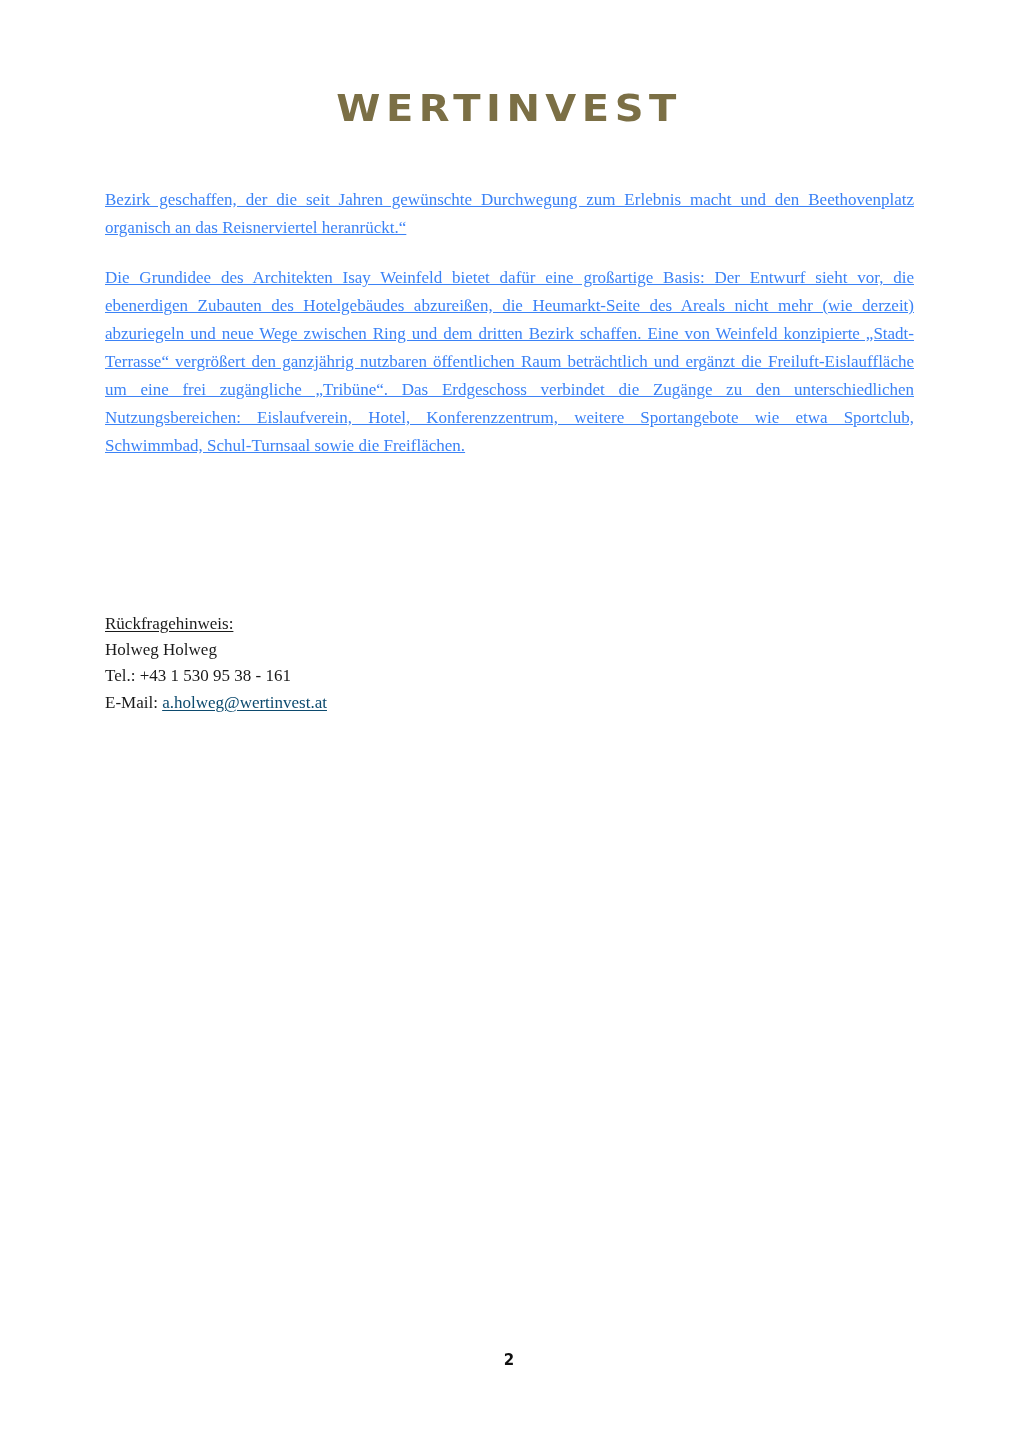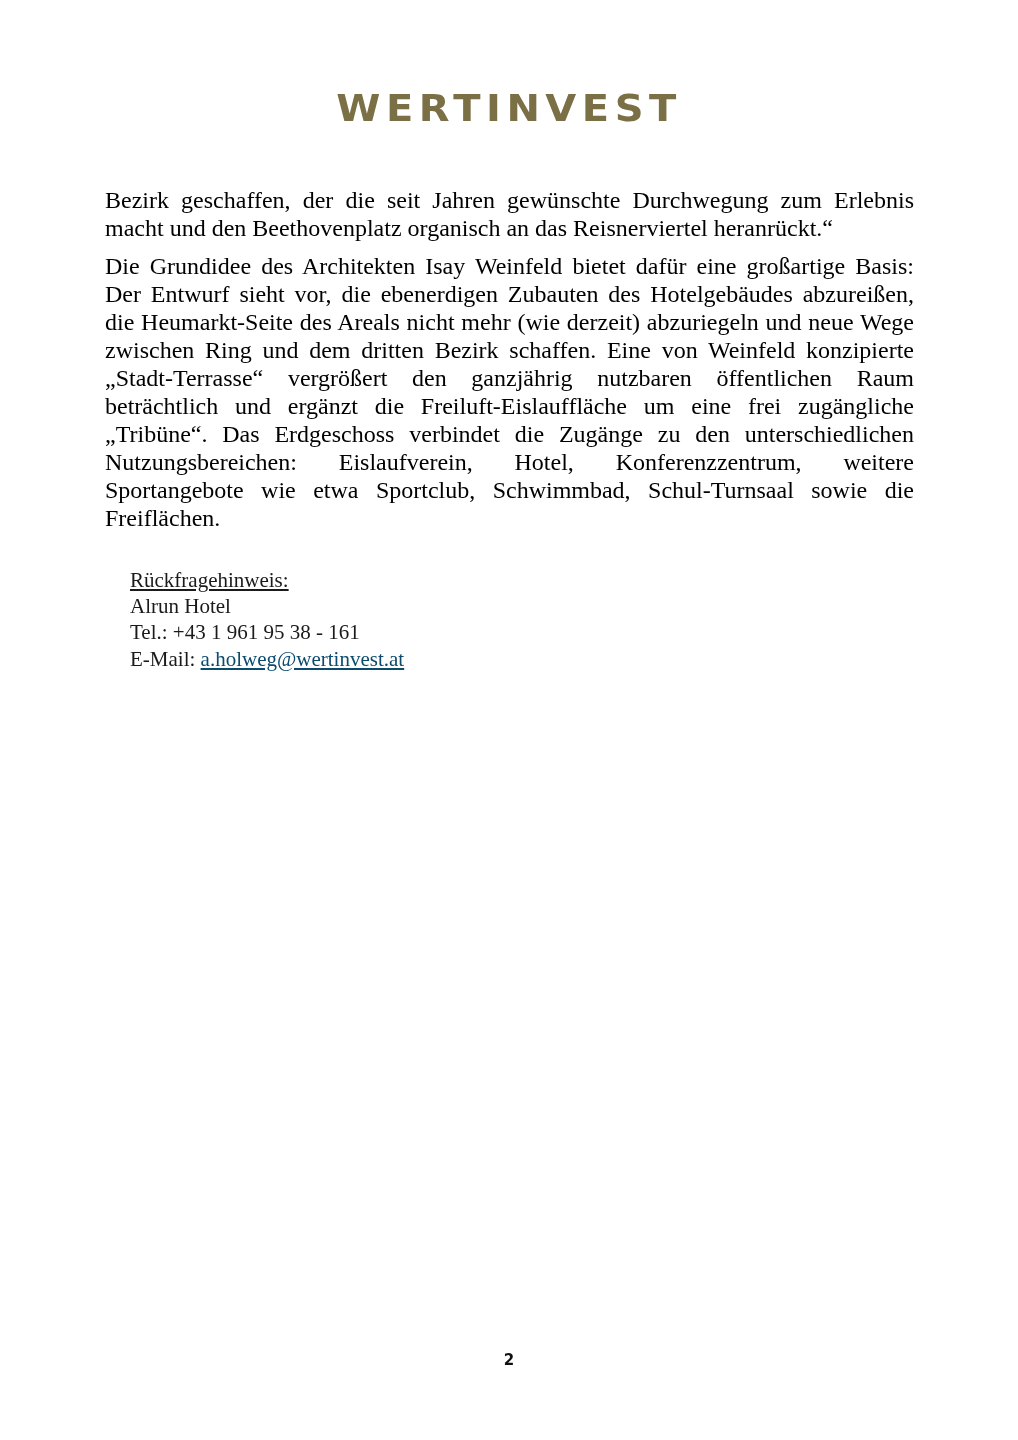--- a/index.html
+++ b/index.html
@@ -51,10 +51,11 @@
     margin: 0 0 0 0;
     text-align: justify;
     text-justify: inter-word;
-    font-size: 24px;
+    font-size: 17px;
     line-height: 28px;
-    color: #000000;
+    color: #3b82f6;
     hyphens: none;
+    text-decoration: underline;
   }
 
   .para + .para {

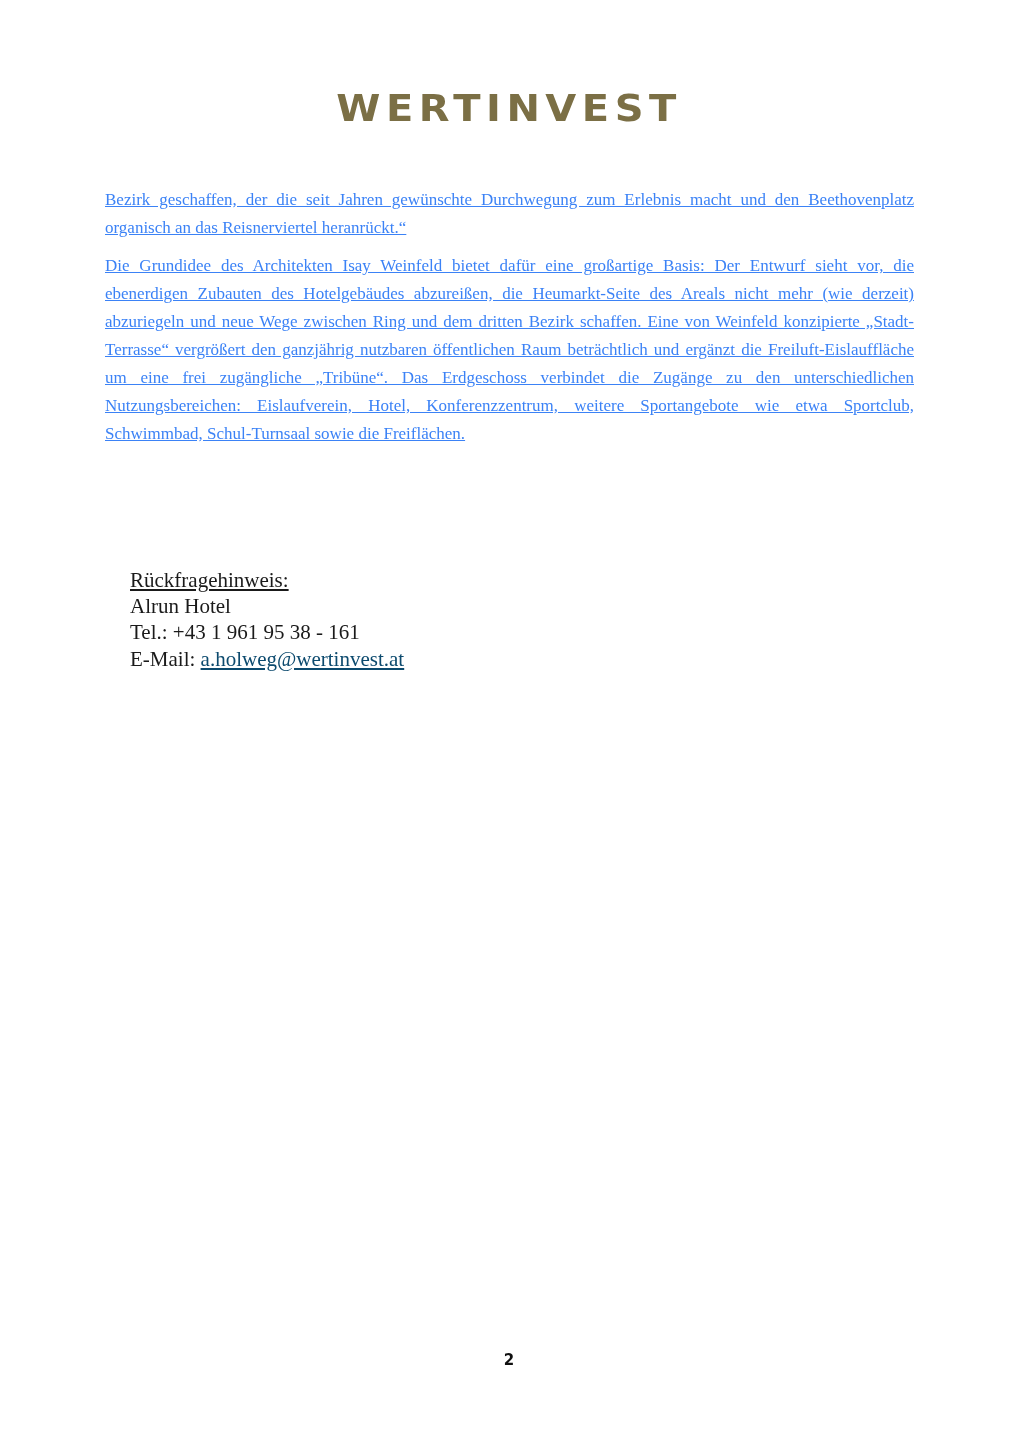--- a/index.html
+++ b/index.html
@@ -59,7 +59,7 @@
   }
 
   .para + .para {
-    margin-top: 10px;
+    margin-top: 22px;
   }
 
   .para.last-line-left {

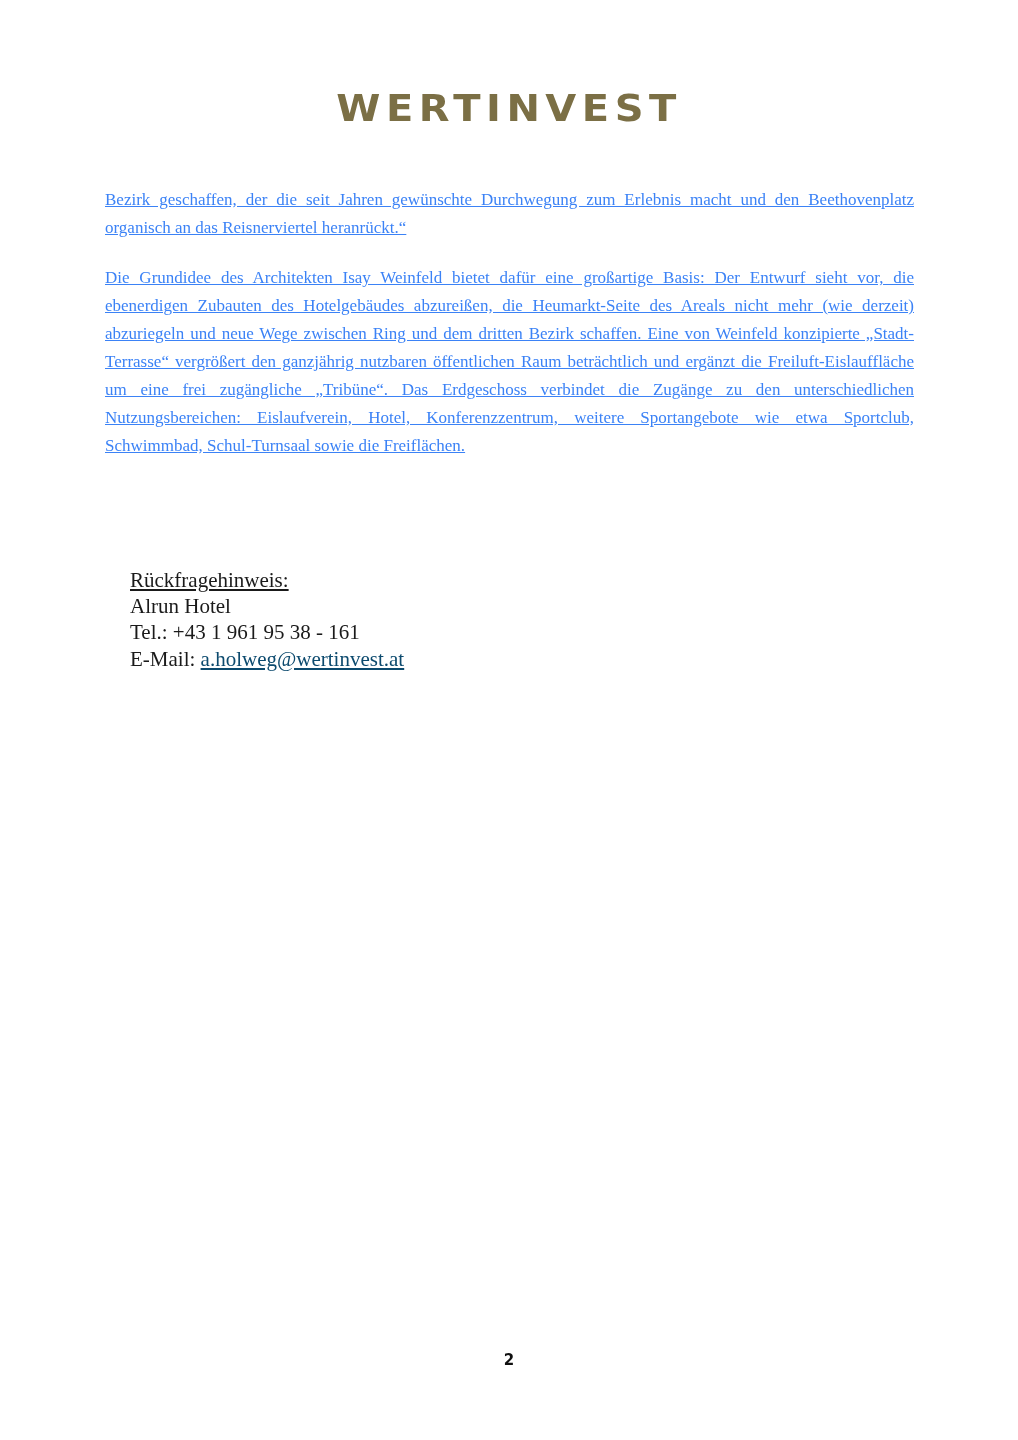--- a/index.html
+++ b/index.html
@@ -70,12 +70,11 @@
   .contact {
     position: absolute;
     left: 105px;
-    top: 567px;
+    top: 611px;
     width: 600px;
-    font-size: 21px;
+    font-size: 17px;
     line-height: 26.2px;
     color: #1a1a1a;
-    margin-left: 25px;
   }
 
   .contact-heading {

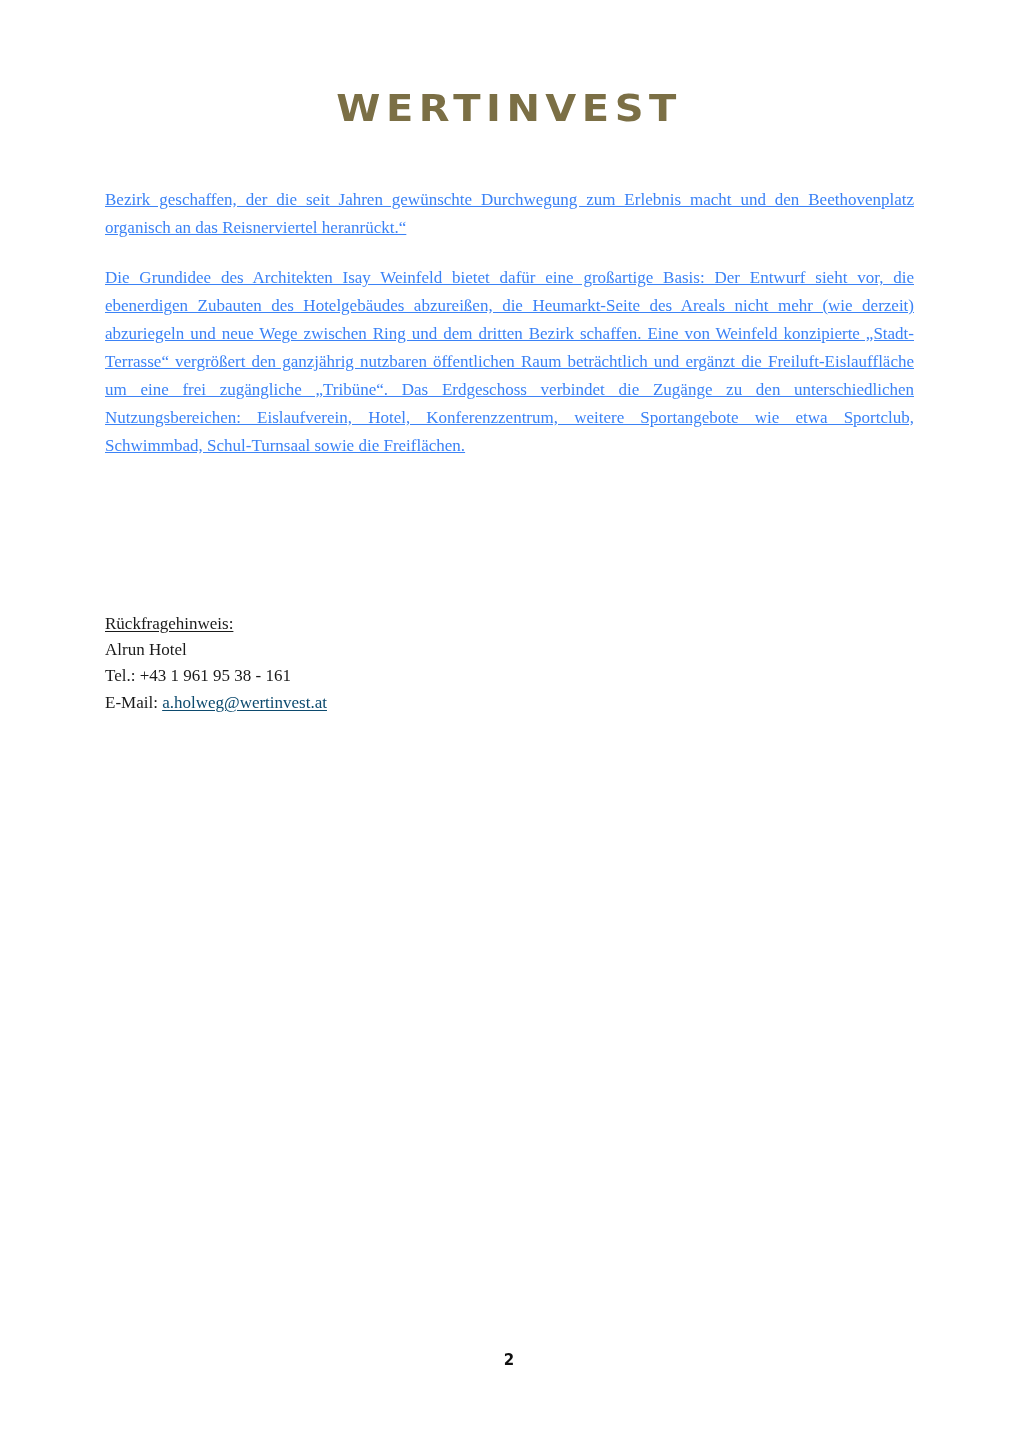--- a/index.html
+++ b/index.html
@@ -122,7 +122,7 @@
 
   <div class="contact">
     <div class="contact-line contact-heading">Rückfragehinweis:</div>
-    <div class="contact-line">Alrun Hotel</div>
+    <div class="contact-line">Holweg Holweg</div>
     <div class="contact-line">Tel.: +43 1 961 95 38 - 161</div>
     <div class="contact-line"><span>E-Mail: </span><a class="email-link" href="#">a.holweg@wertinvest.at</a></div>
   </div>

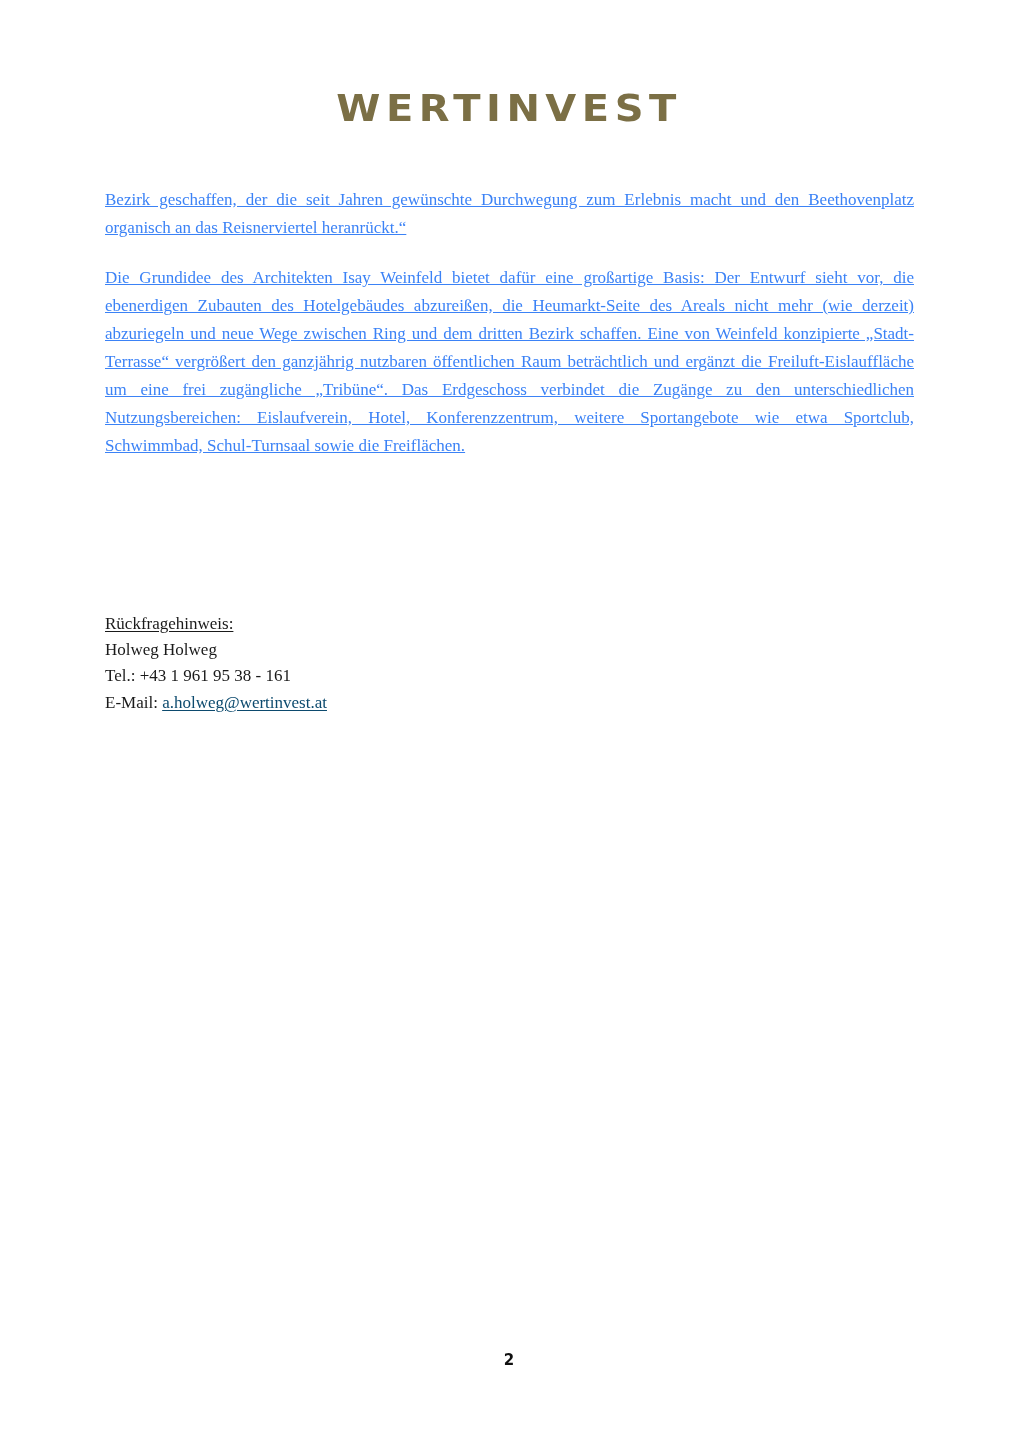--- a/index.html
+++ b/index.html
@@ -123,7 +123,7 @@
   <div class="contact">
     <div class="contact-line contact-heading">Rückfragehinweis:</div>
     <div class="contact-line">Holweg Holweg</div>
-    <div class="contact-line">Tel.: +43 1 961 95 38 - 161</div>
+    <div class="contact-line">Tel.: +43 1 530 95 38 - 161</div>
     <div class="contact-line"><span>E-Mail: </span><a class="email-link" href="#">a.holweg@wertinvest.at</a></div>
   </div>
 

